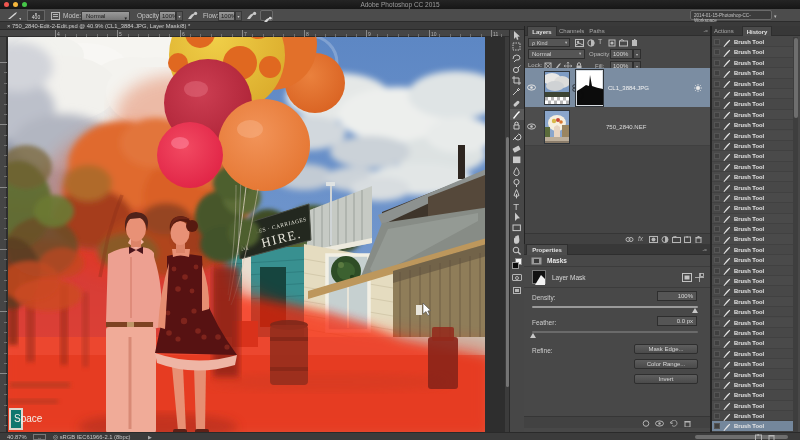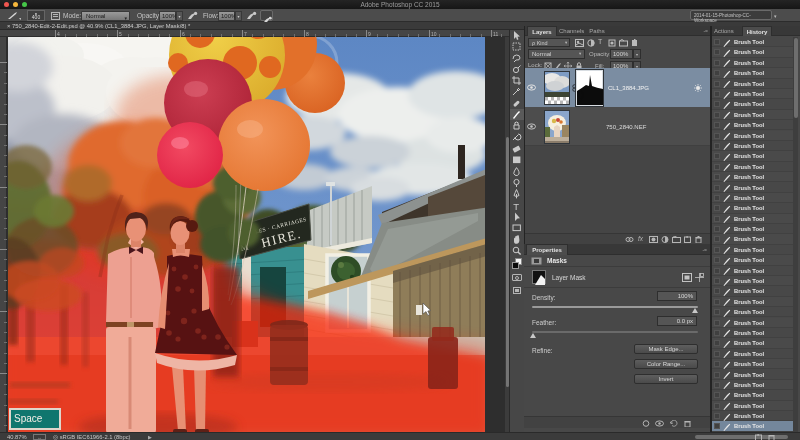--- a/index.html
+++ b/index.html
@@ -1072,7 +1072,7 @@
         <rect x="0.5" y="1" width="6" height="1" fill="#b5b5b5"></rect>
       </svg>
 </div>
-<div class="abs" style="left:9px;top:408px;width:52px;height:22px;background:#0f766e;border:2px solid #ded6cc;">
+<div class="abs" style="left:9px;top:408px;width:14px;height:22px;background:#0f766e;border:2px solid #ded6cc;">
  <div style="font-size:10px;color:#f4efe8;padding:3px 0 0 3px;">Space</div>
 </div>
 </div>

